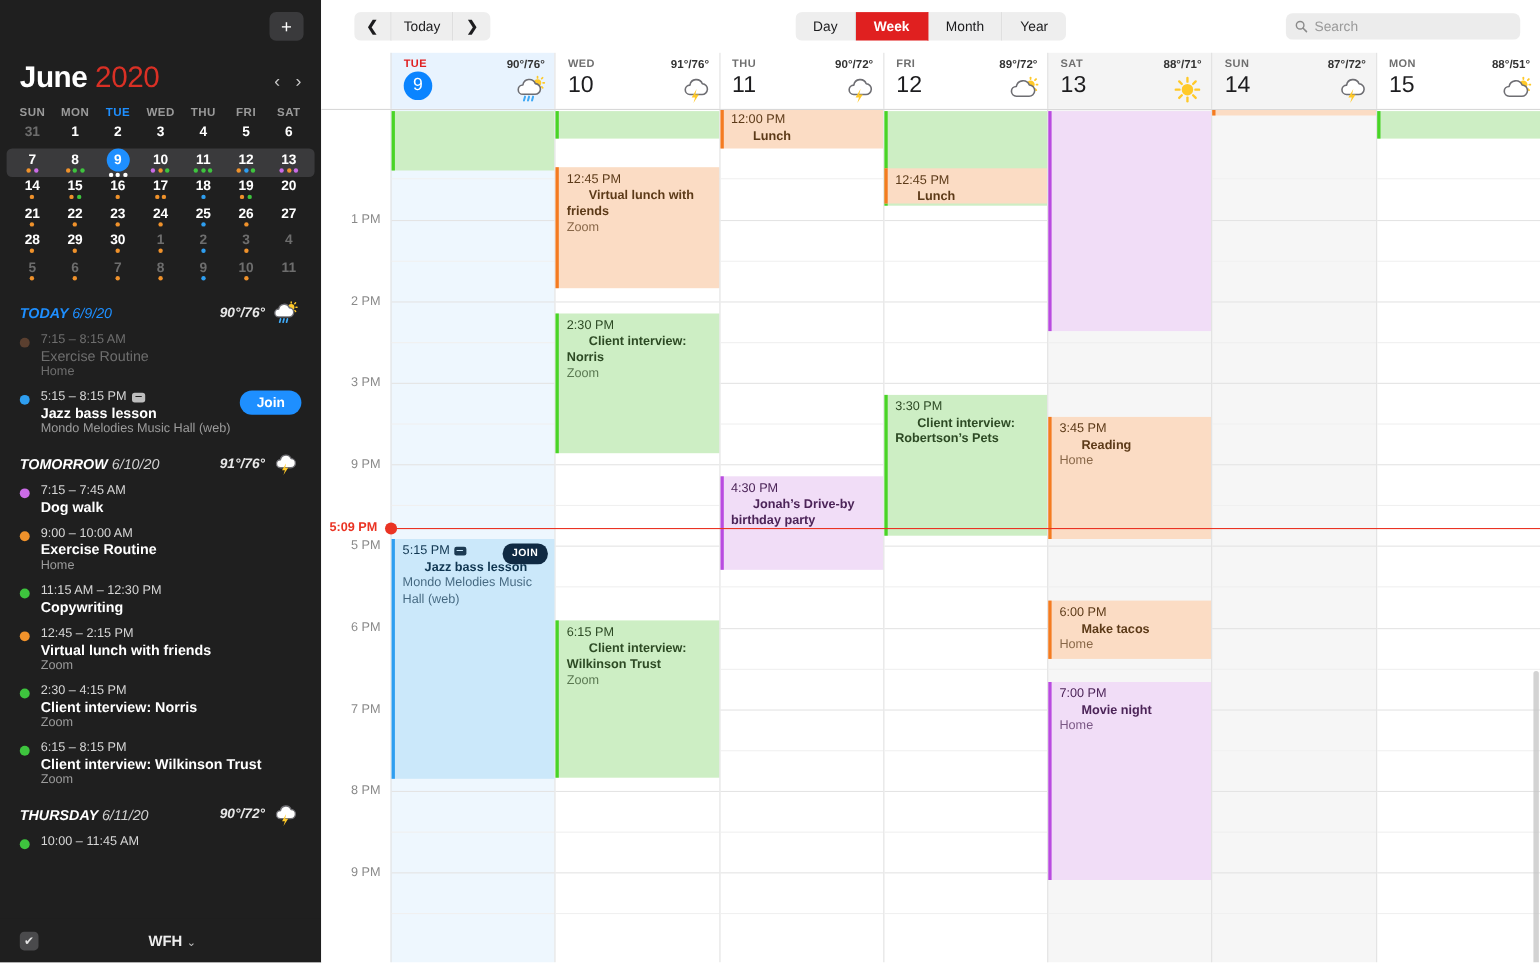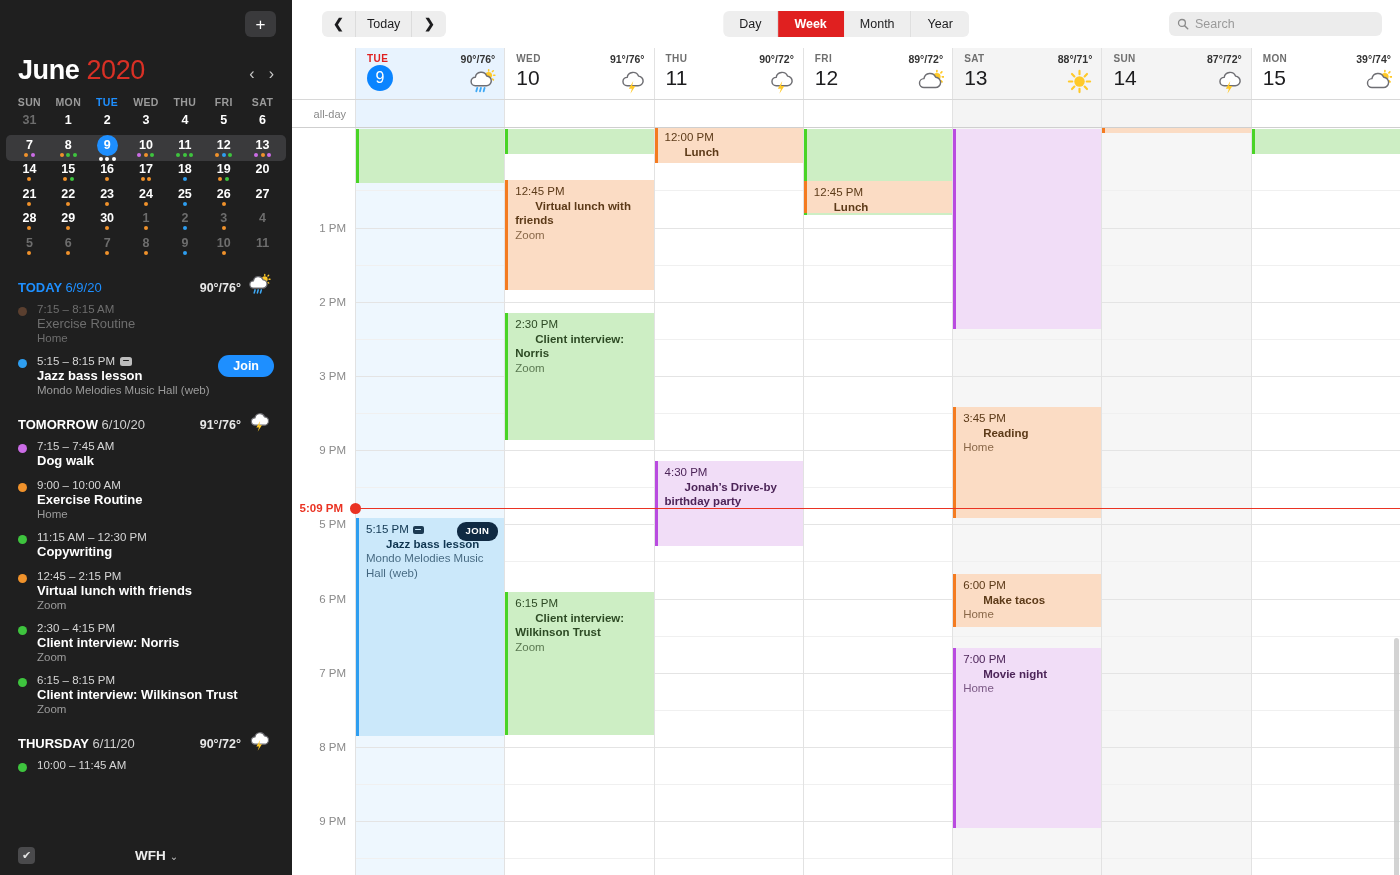--- a/index.html
+++ b/index.html
@@ -620,7 +620,7 @@
           <div class="dh">
             <div class="dh-dow">MON</div>
             <div class="dh-num">15</div>
-            <div class="dh-temp">39°/74°</div>
+            <div class="dh-temp">88°/51°</div>
             <div class="dh-wx"><svg width="27" height="27" viewBox="0 0 28 26">
       <circle cx="20.6" cy="8.2" r="3.9" fill="#ffc928"></circle>
       <g stroke="#ffc928" stroke-width="1.7" stroke-linecap="round">

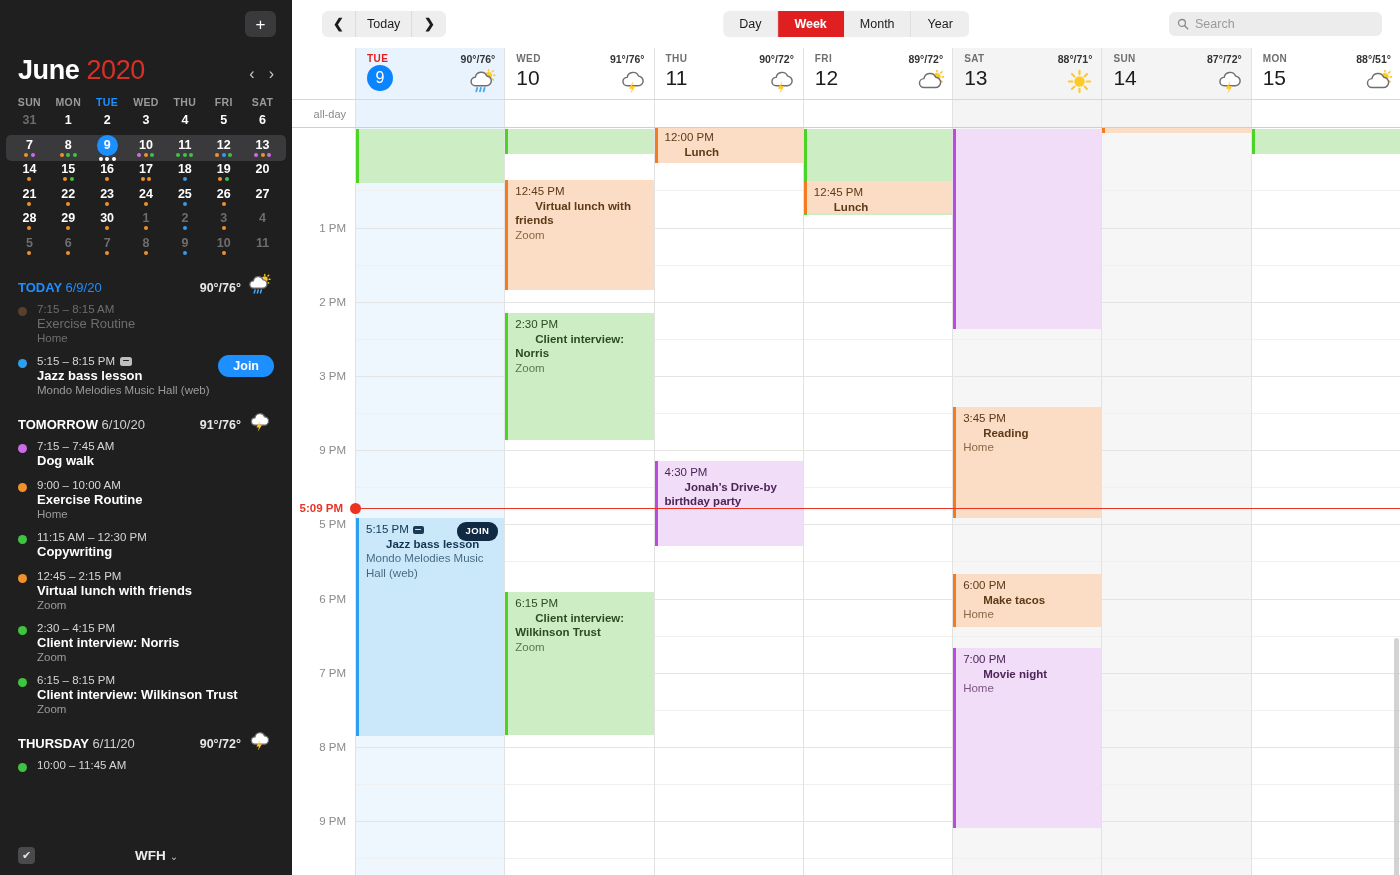--- a/index.html
+++ b/index.html
@@ -635,18 +635,6 @@
         </div>
     </div>
 
-    <div class="allday-row">
-      <div class="allday-label">all-day</div>
-      <div id="alldaycells" style="display:flex;flex:1;">
-          <div class="allday-cell today"></div>
-          <div class="allday-cell"></div>
-          <div class="allday-cell"></div>
-          <div class="allday-cell"></div>
-          <div class="allday-cell weekend"></div>
-          <div class="allday-cell weekend"></div>
-          <div class="allday-cell"></div>
-        </div>
-    </div>
 
     <div class="grid-wrap">
       <div class="grid">

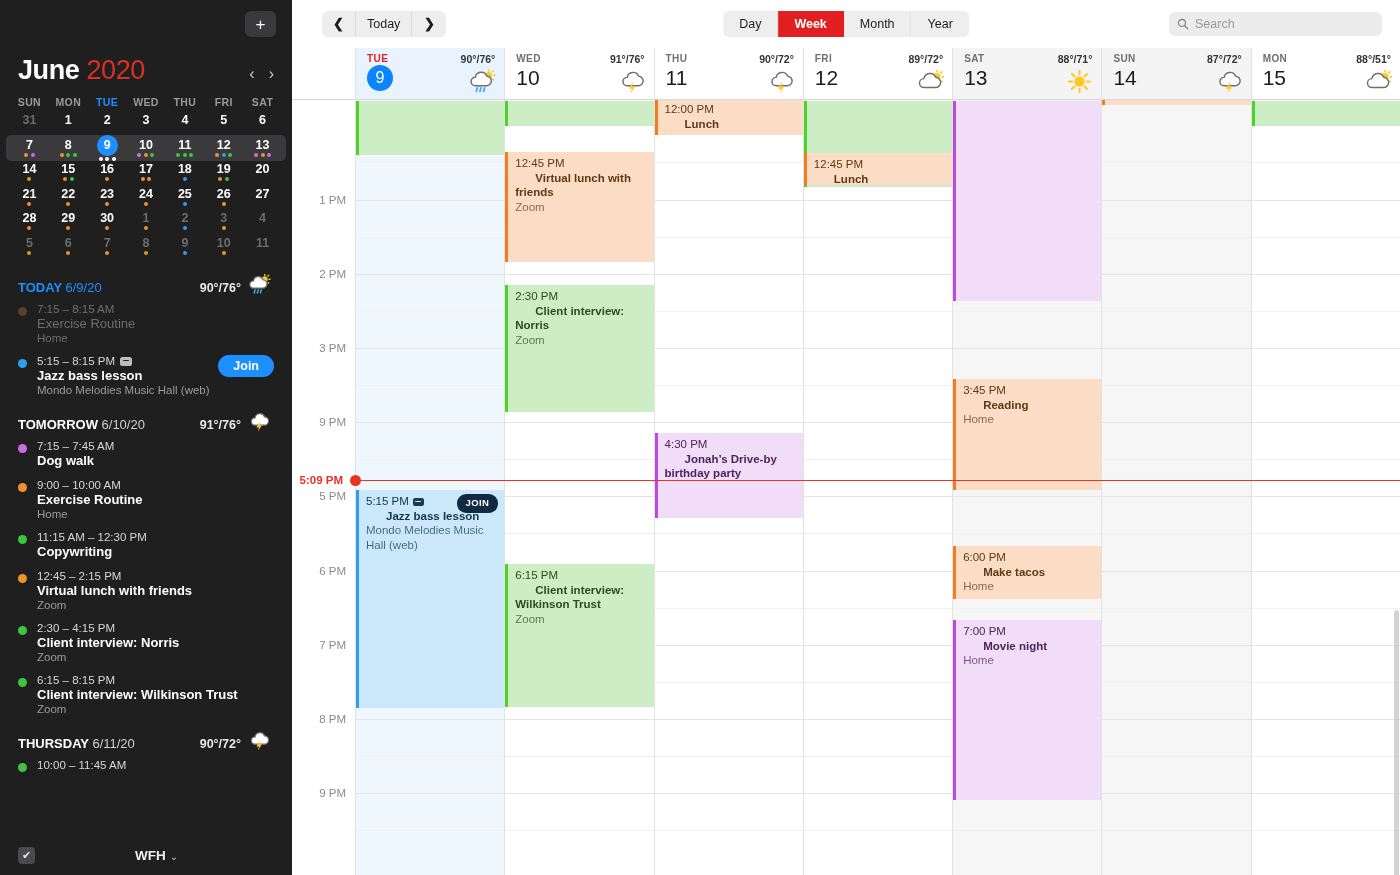--- a/index.html
+++ b/index.html
@@ -64,7 +64,7 @@
   .dot { width: 4px; height: 4px; border-radius: 50%; }
 
   .sb-events { padding: 0 18px; margin-top: 12px; }
-  .day-head { display: flex; align-items: flex-end; margin-top: 14px; margin-bottom: 8px; }
+  .day-head { display: flex; align-items: center; margin-top: 14px; margin-bottom: 8px; font-style: italic; }
   .day-head-label { font-size: 13px; font-weight: 700; }
   .day-head-label .kw { color: #1e8fff; }
   .day-head-label .dt { color: #1e8fff; font-weight: 400; }

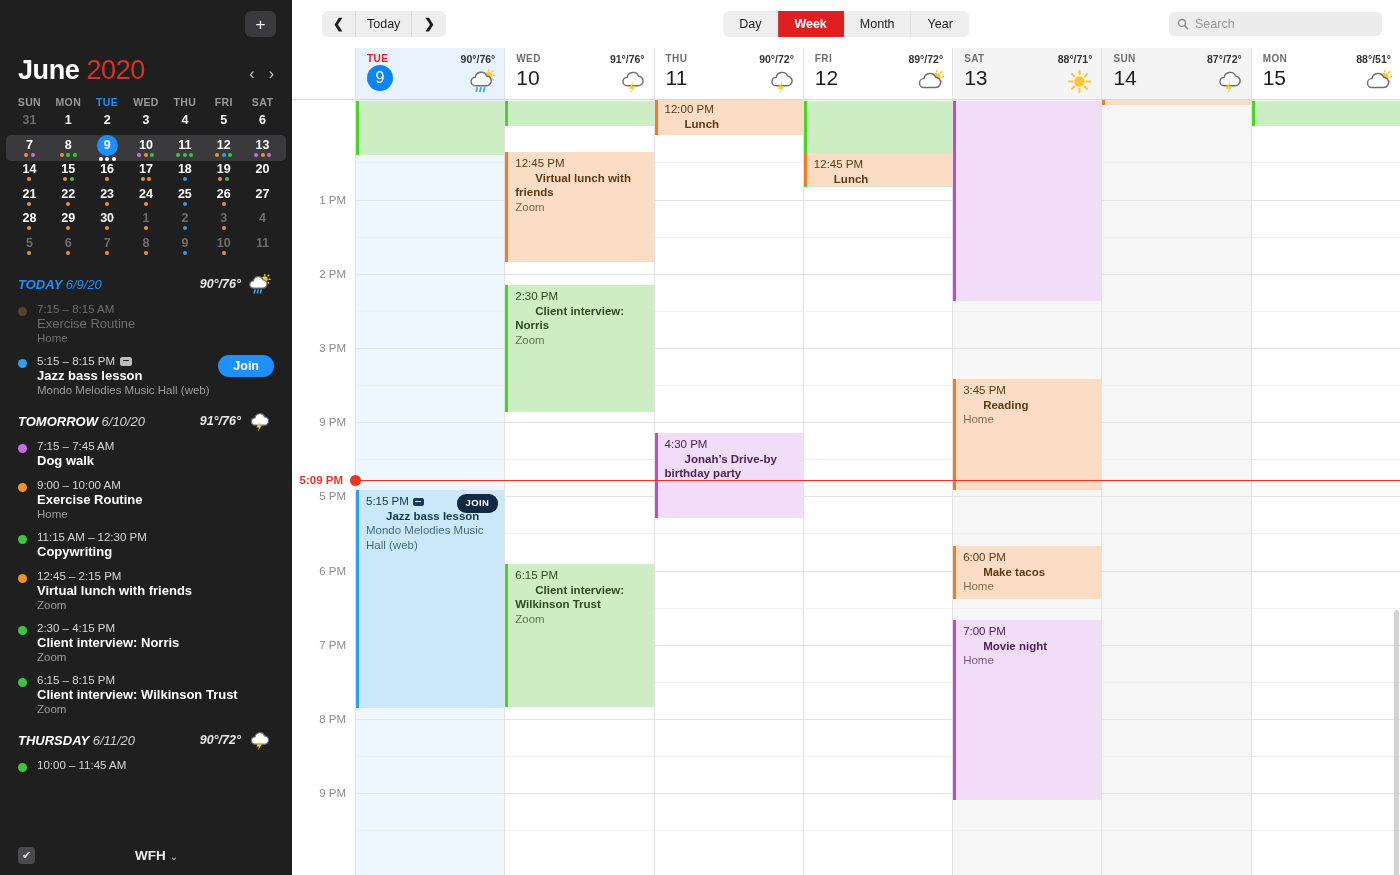--- a/index.html
+++ b/index.html
@@ -744,6 +744,7 @@
               <div class="hline half" style="top: 62.4px;"></div>
               <div class="evb c-green" style="top: 1px; height: 86px;"></div>
               <div class="evb c-orange" style="top: 53px; height: 32px;"><span class="t">12:45 PM</span><br><span class="n">Lunch</span><br></div>
+              <div class="evb c-green" style="top: 259px; height: 128px;"><span class="t">3:30 PM</span><br><span class="n">Client interview: Robertson’s Pets</span><br></div>
             </div>
             <div class="col weekend" id="col4">
               <div class="hline" style="top: 99.5px;"></div>

